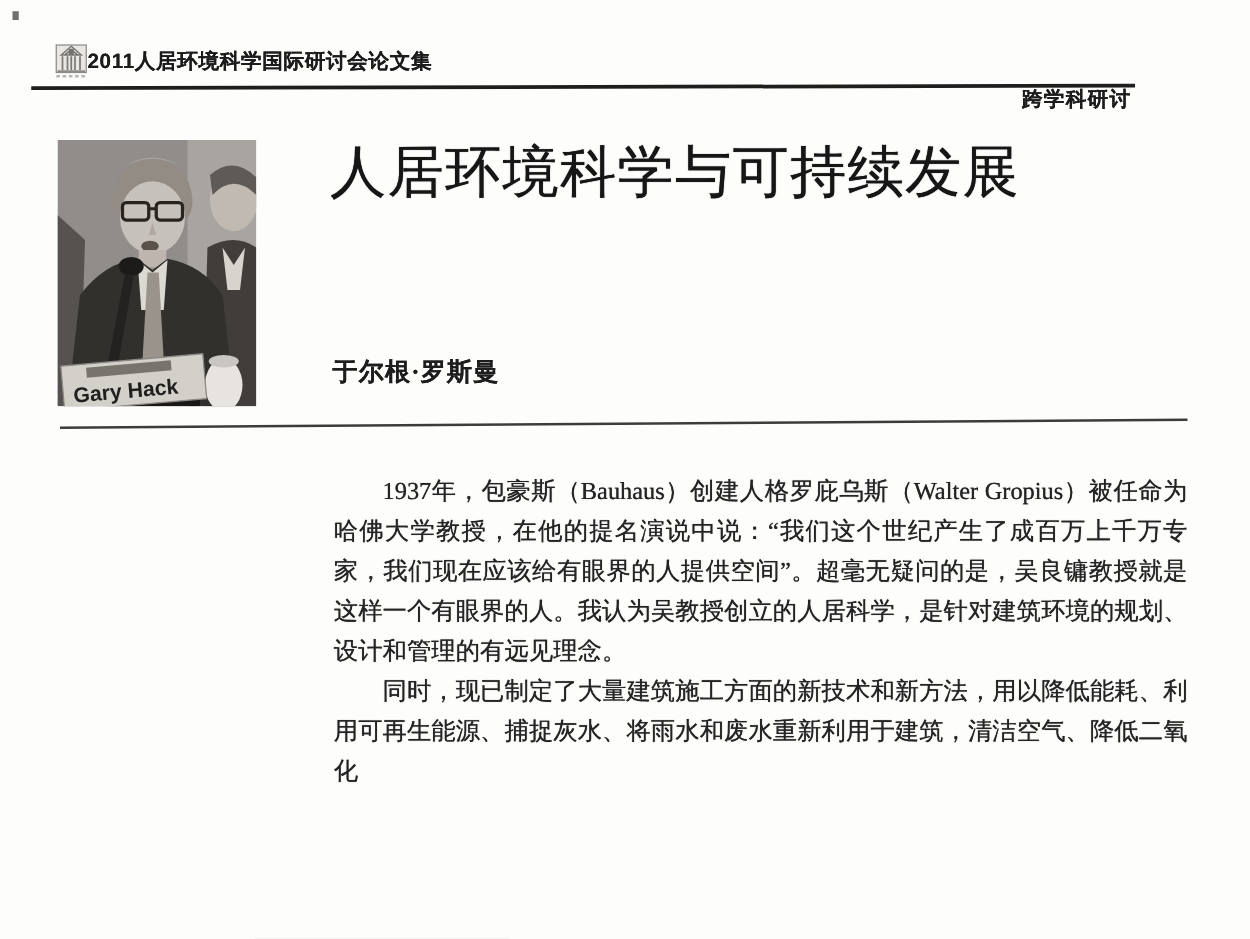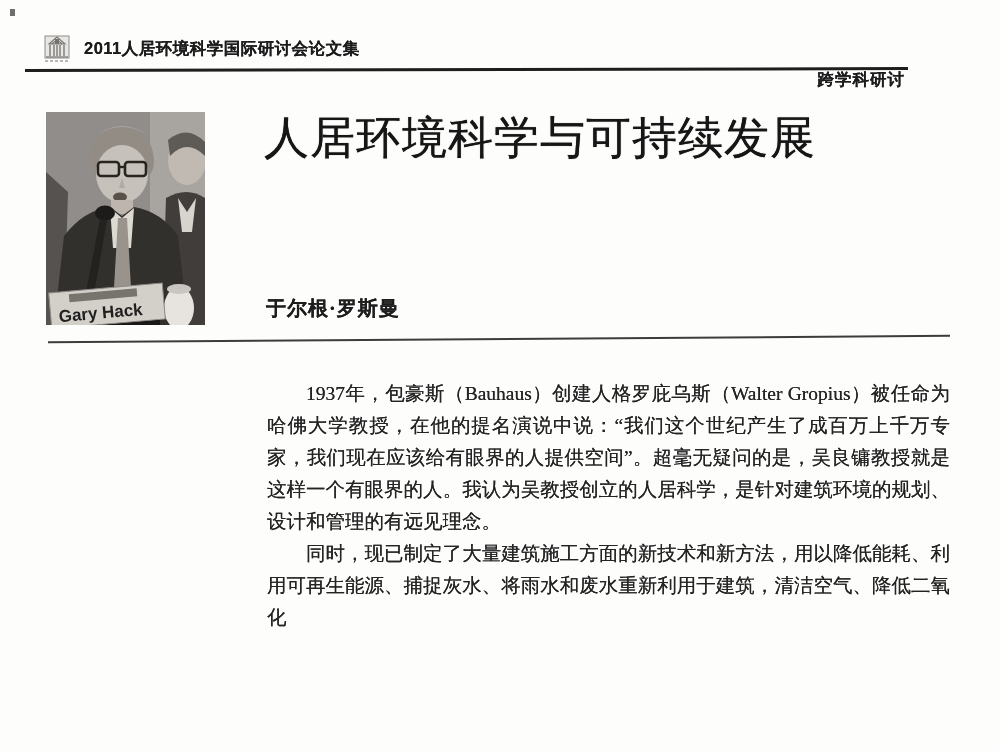--- a/index.html
+++ b/index.html
@@ -20,7 +20,7 @@
   
   .hdr-left {
     position: absolute; left: 44px; top: 34px;
-    display: flex; align-items: center; gap: 14px;
+    display: flex; align-items: center; 
   }
   .logo { width: 26px; height: 30px; display: block; }
   .hdr-title {

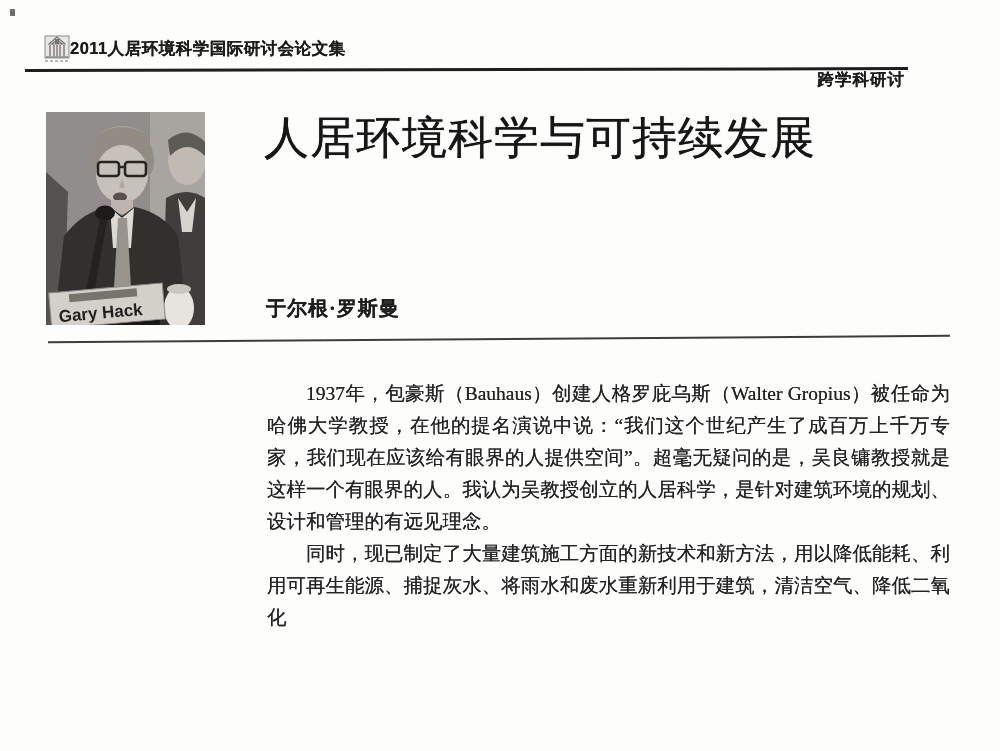--- a/index.html
+++ b/index.html
@@ -56,7 +56,7 @@
     text-shadow: 0 0 0.7px #111;
   }
   .author-row {
-    position: absolute; left: 266px; top: 295px;
+    position: absolute; left: 266px; top: 284px;
     display: flex; align-items: baseline;
     font-size: 20px; color: #1d1d1d; white-space: nowrap;
   }

